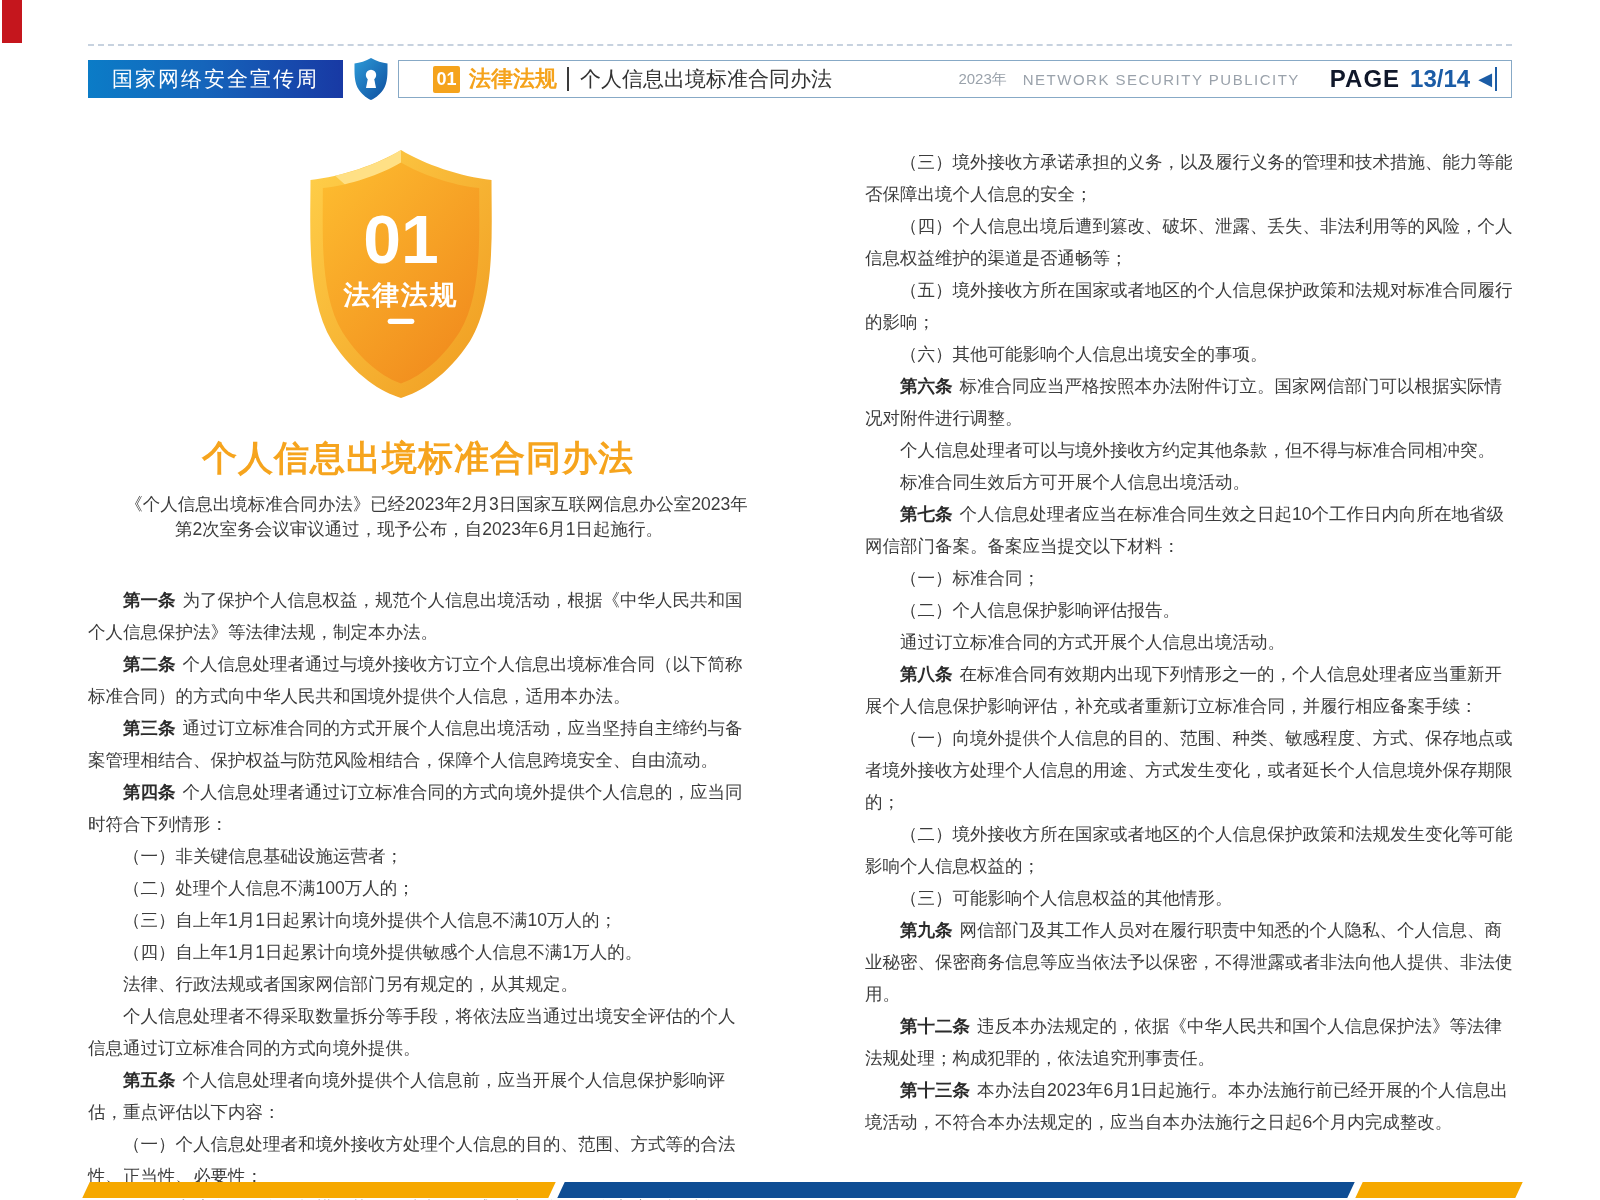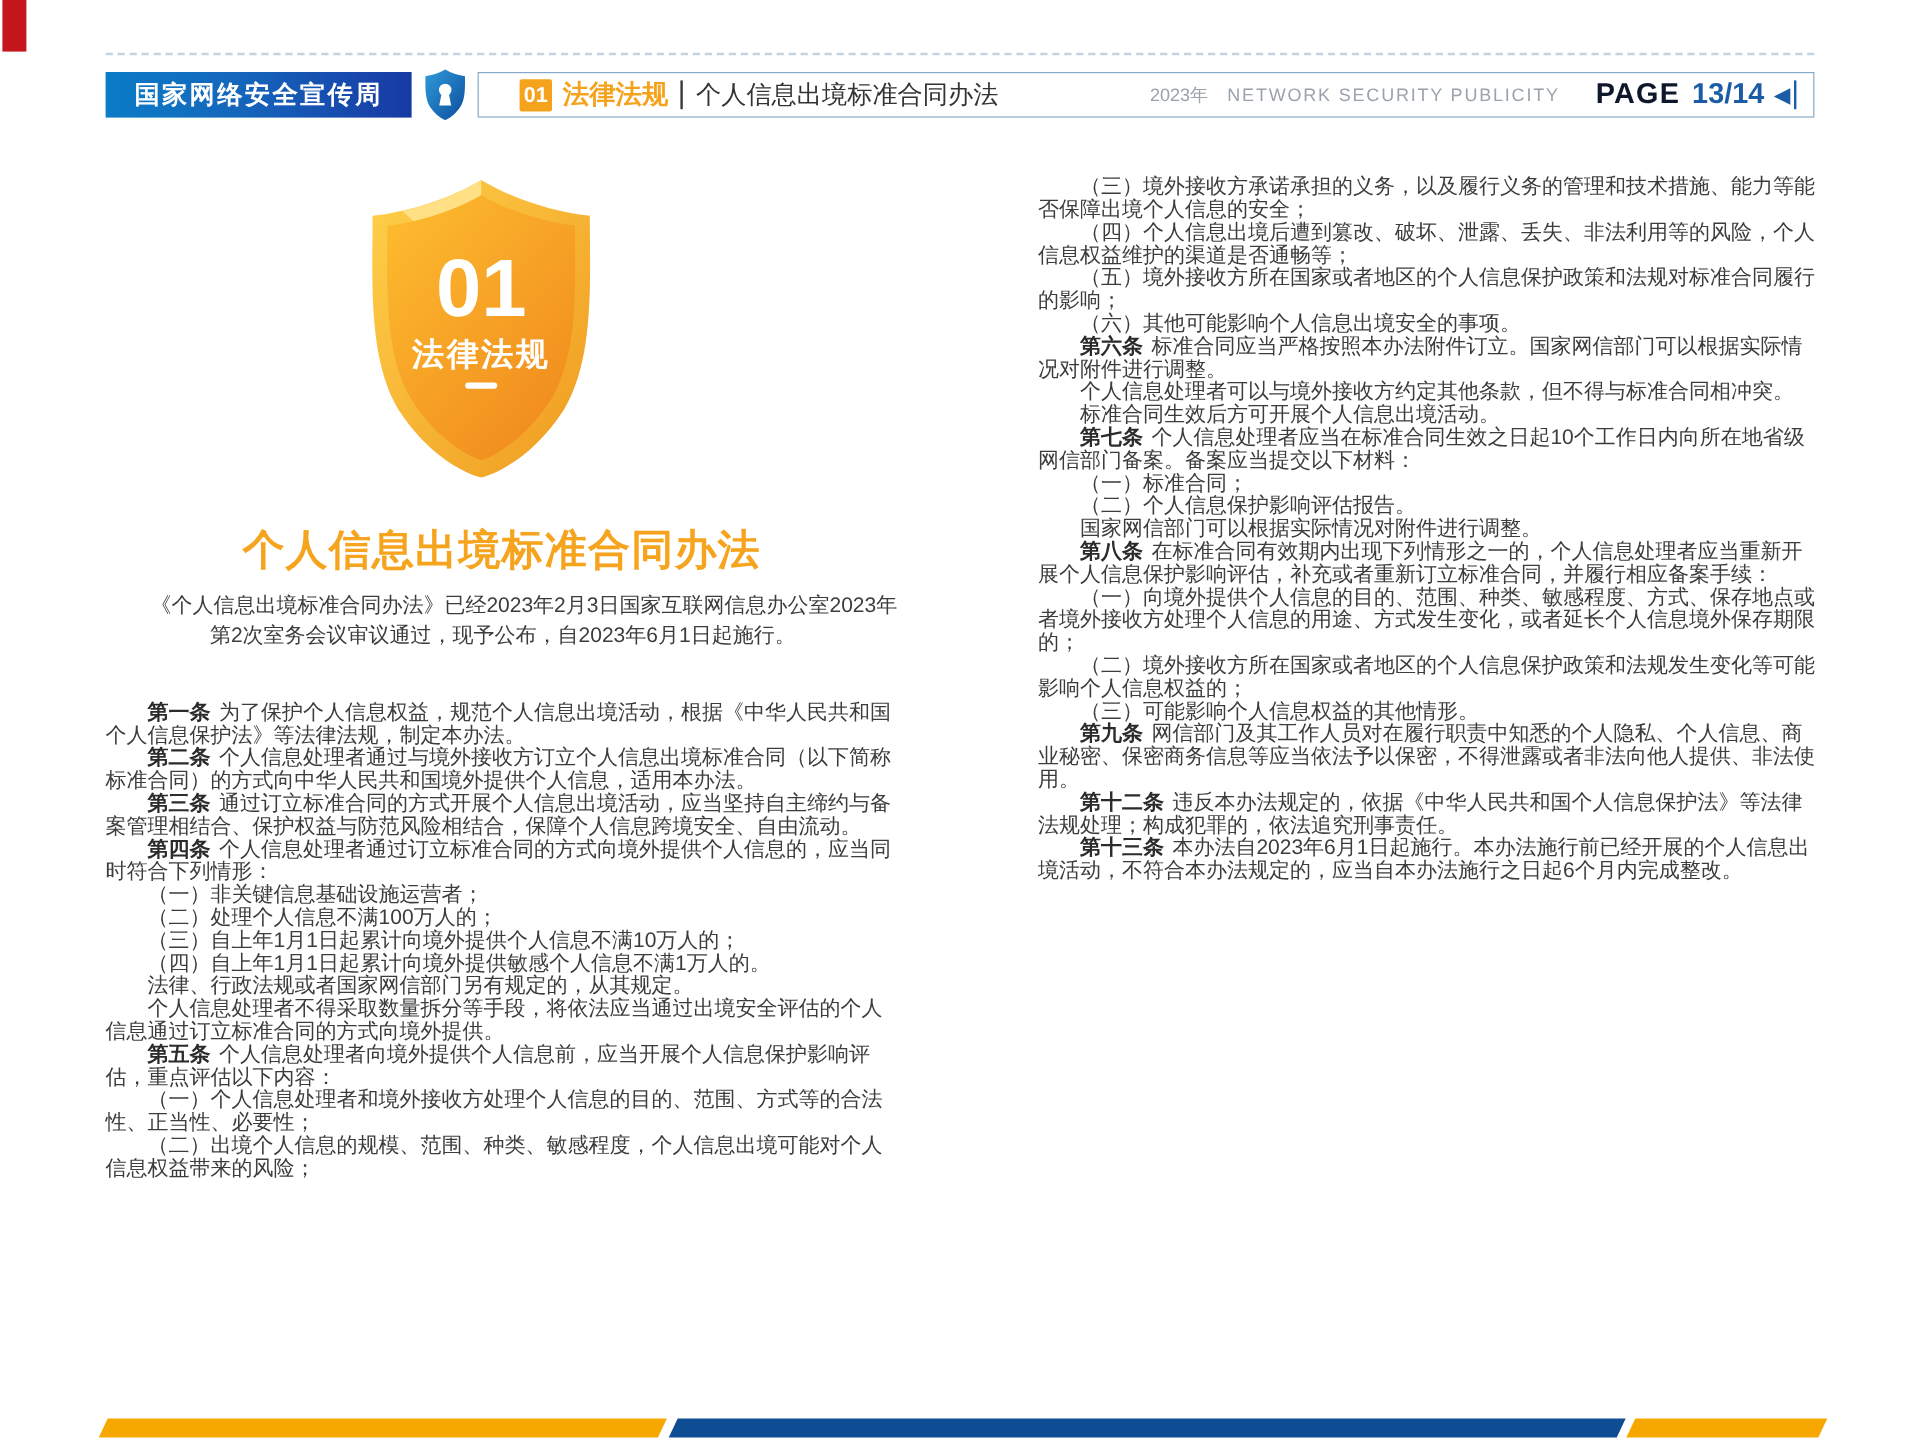--- a/index.html
+++ b/index.html
@@ -11,7 +11,7 @@
   .header-row{position:absolute;left:88px;top:59px;width:1424px;height:40px;display:flex;align-items:center;}
   .brand-badge{height:38px;padding:0 24px;display:flex;align-items:center;
       background:linear-gradient(90deg,#0b7cc7 0%,#1565bb 45%,#1839a4 100%);
-      color:#fff;font-size:21px;font-weight:bold;letter-spacing:2px;white-space:nowrap;}
+      color:#fff;font-size:21px;font-weight:normal;letter-spacing:2px;white-space:nowrap;}
   .header-shield{margin:0 9px 0 10px;flex:0 0 auto;display:flex;align-items:center;}
   .section-box{flex:1;height:36px;border:1px solid #87a9c6;background:#fff;display:flex;
       align-items:center;padding:0 14px 0 34px;min-width:0;}

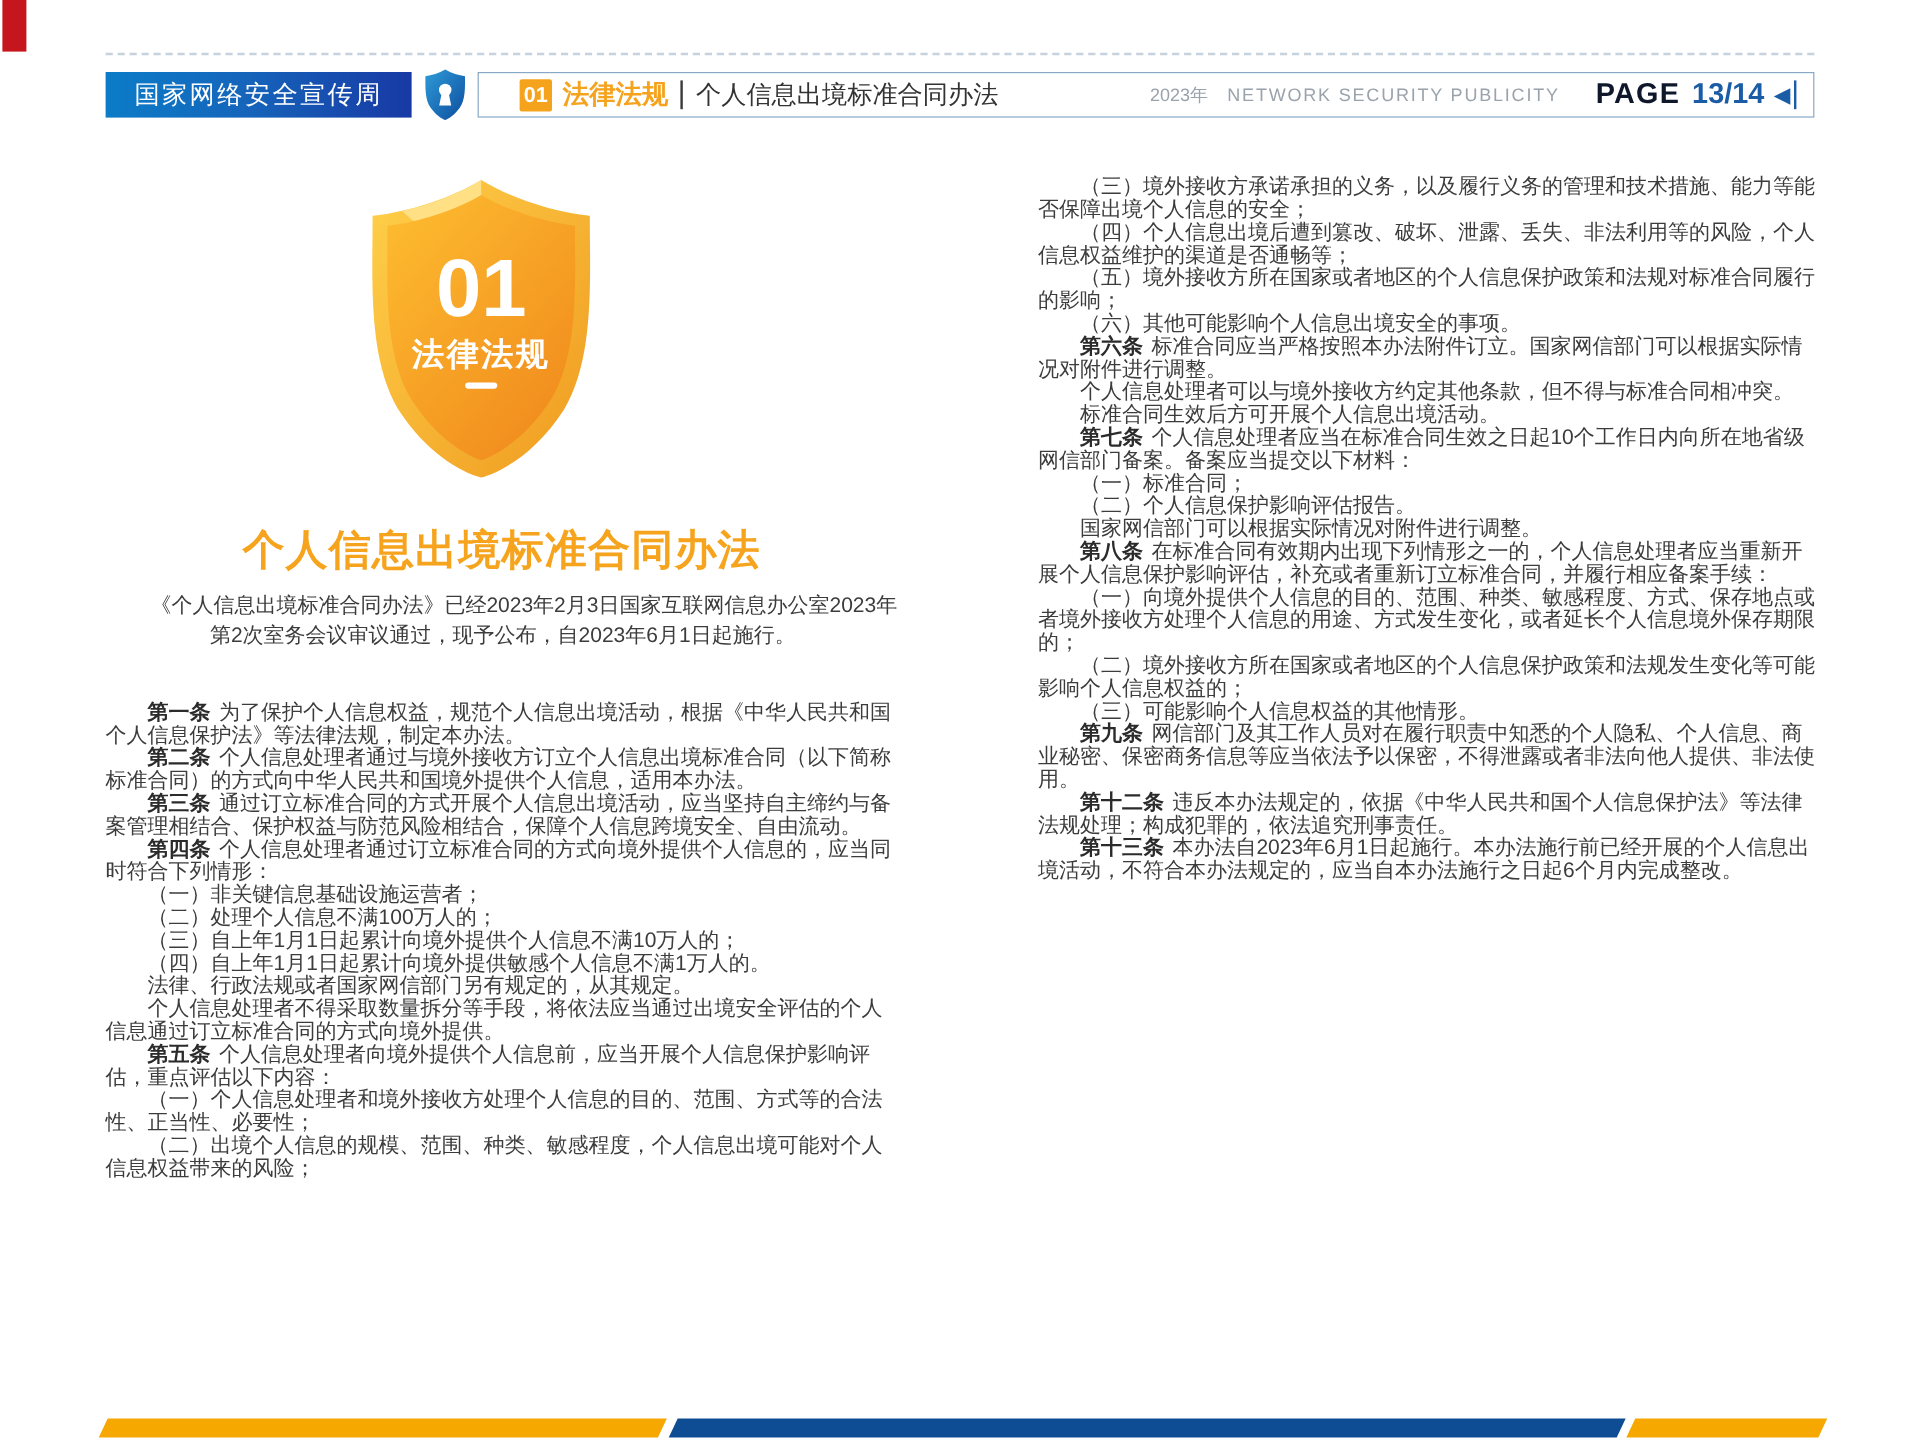--- a/index.html
+++ b/index.html
@@ -35,7 +35,7 @@
       color:#f6a41d;font-size:35px;font-weight:bold;letter-spacing:1px;}
   .intro{position:absolute;left:88px;top:492px;width:662px;font-size:17.5px;line-height:25px;
       text-indent:2em;color:#3c3c3c;text-align:center;}
-  .col{position:absolute;font-size:17.5px;line-height:19px;color:#3c3c3c;}
+  .col{position:absolute;font-size:17.5px;line-height:32px;color:#3c3c3c;}
   .col-left{left:88px;top:584px;width:660px;}
   .col-right{left:865px;top:146px;width:652px;}
   .para{margin:0;text-indent:2em;}

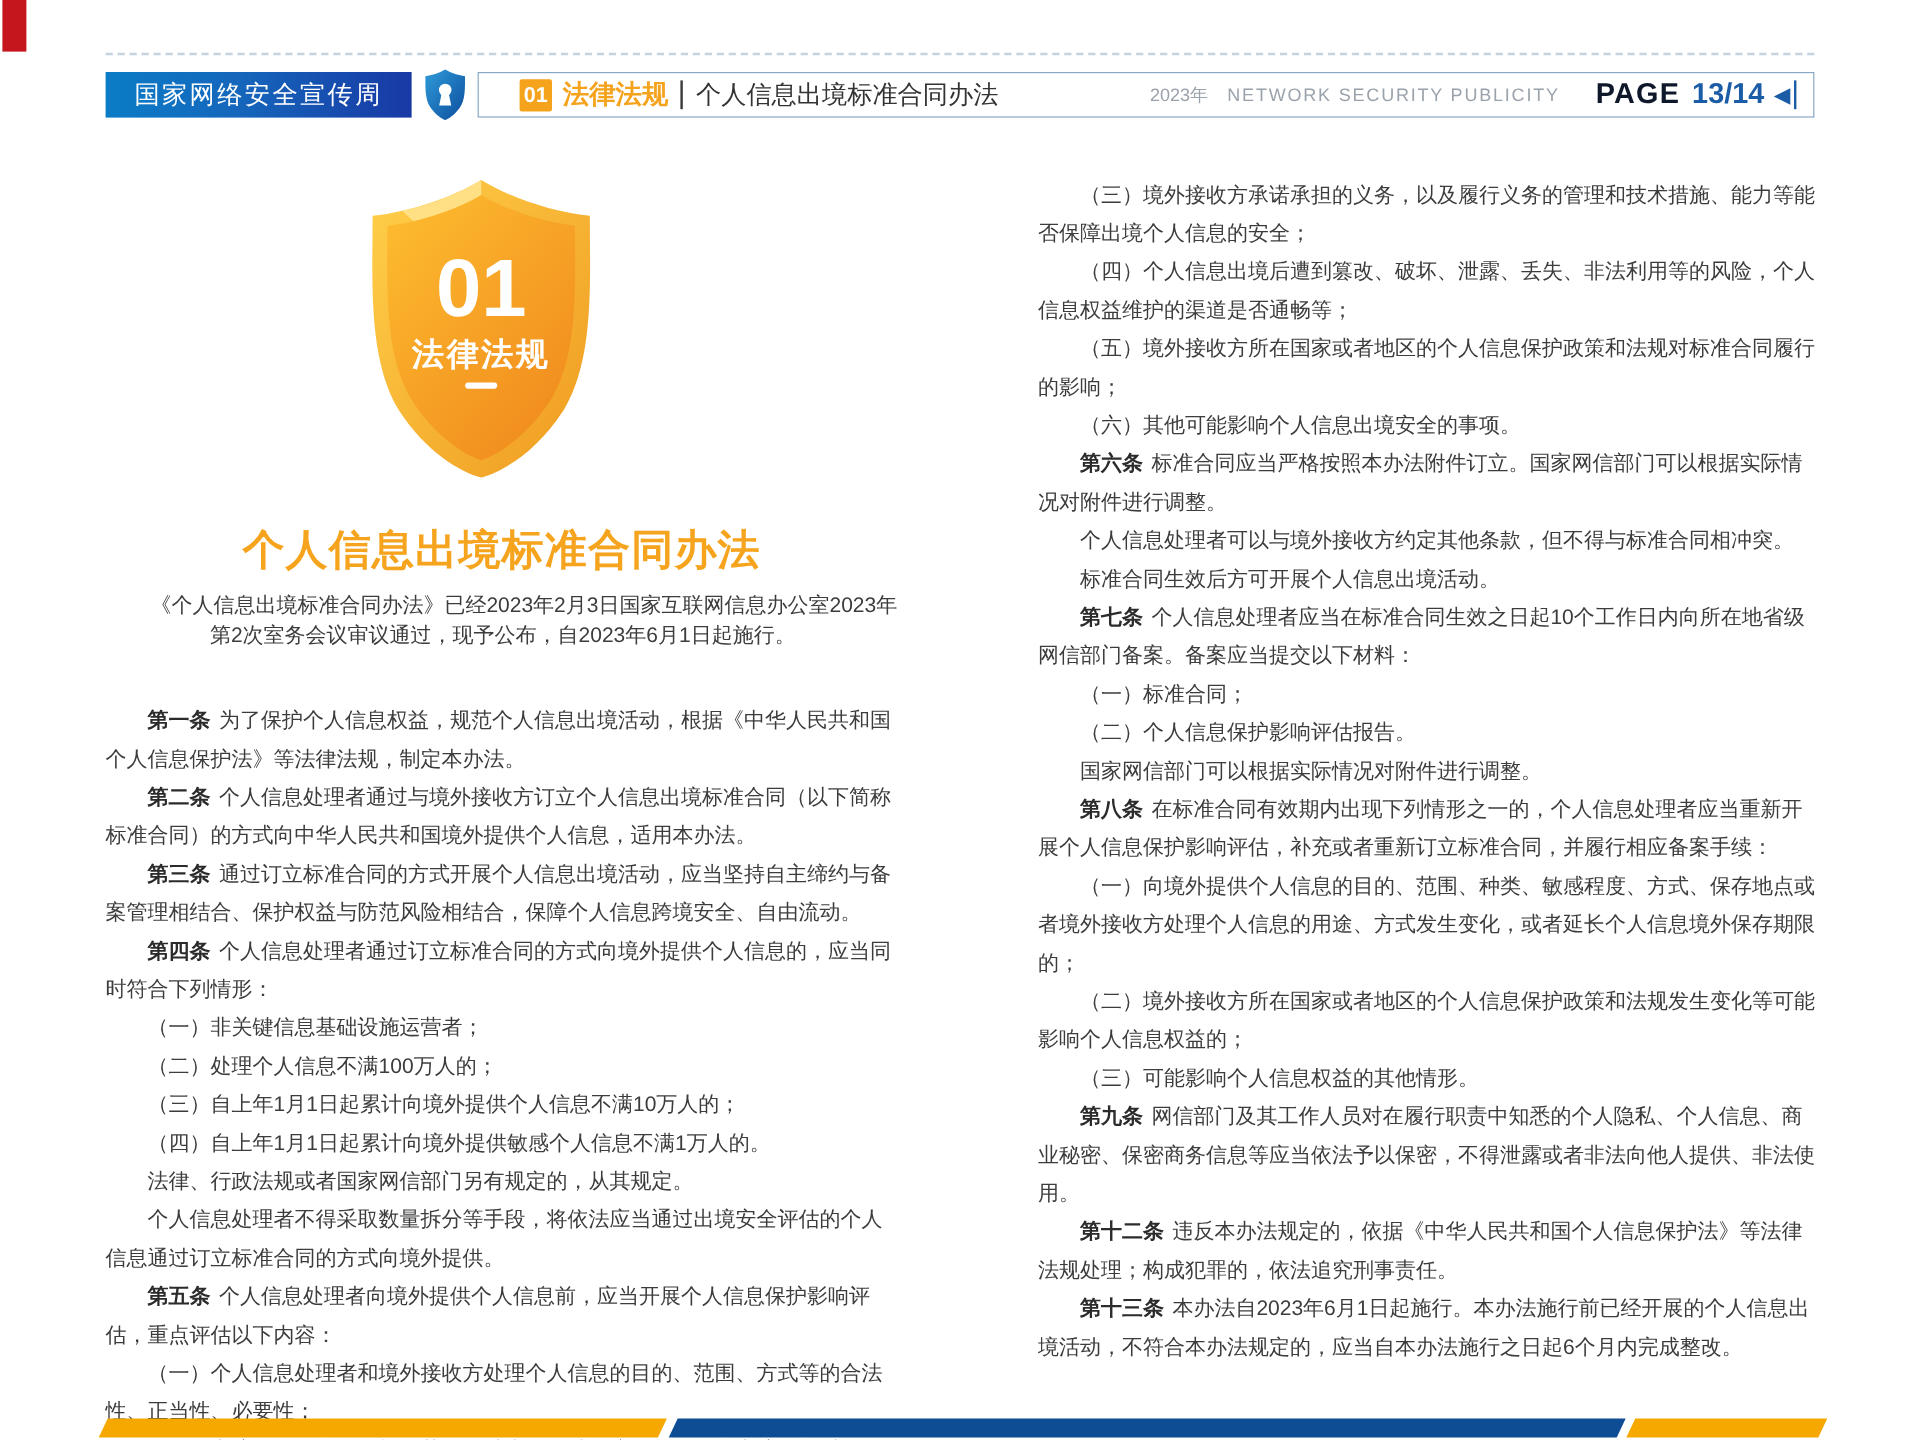--- a/index.html
+++ b/index.html
@@ -141,7 +141,7 @@
       <p class="para"><b class="lead">第七条</b>个人信息处理者应当在标准合同生效之日起10个工作日内向所在地省级网信部门备案。备案应当提交以下材料：</p>
       <p class="para">（一）标准合同；</p>
       <p class="para">（二）个人信息保护影响评估报告。</p>
-      <p class="para">国家网信部门可以根据实际情况对附件进行调整。</p>
+      <p class="para">通过订立标准合同的方式开展个人信息出境活动。</p>
       <p class="para"><b class="lead">第八条</b>在标准合同有效期内出现下列情形之一的，个人信息处理者应当重新开展个人信息保护影响评估，补充或者重新订立标准合同，并履行相应备案手续：</p>
       <p class="para">（一）向境外提供个人信息的目的、范围、种类、敏感程度、方式、保存地点或者境外接收方处理个人信息的用途、方式发生变化，或者延长个人信息境外保存期限的；</p>
       <p class="para">（二）境外接收方所在国家或者地区的个人信息保护政策和法规发生变化等可能影响个人信息权益的；</p>

